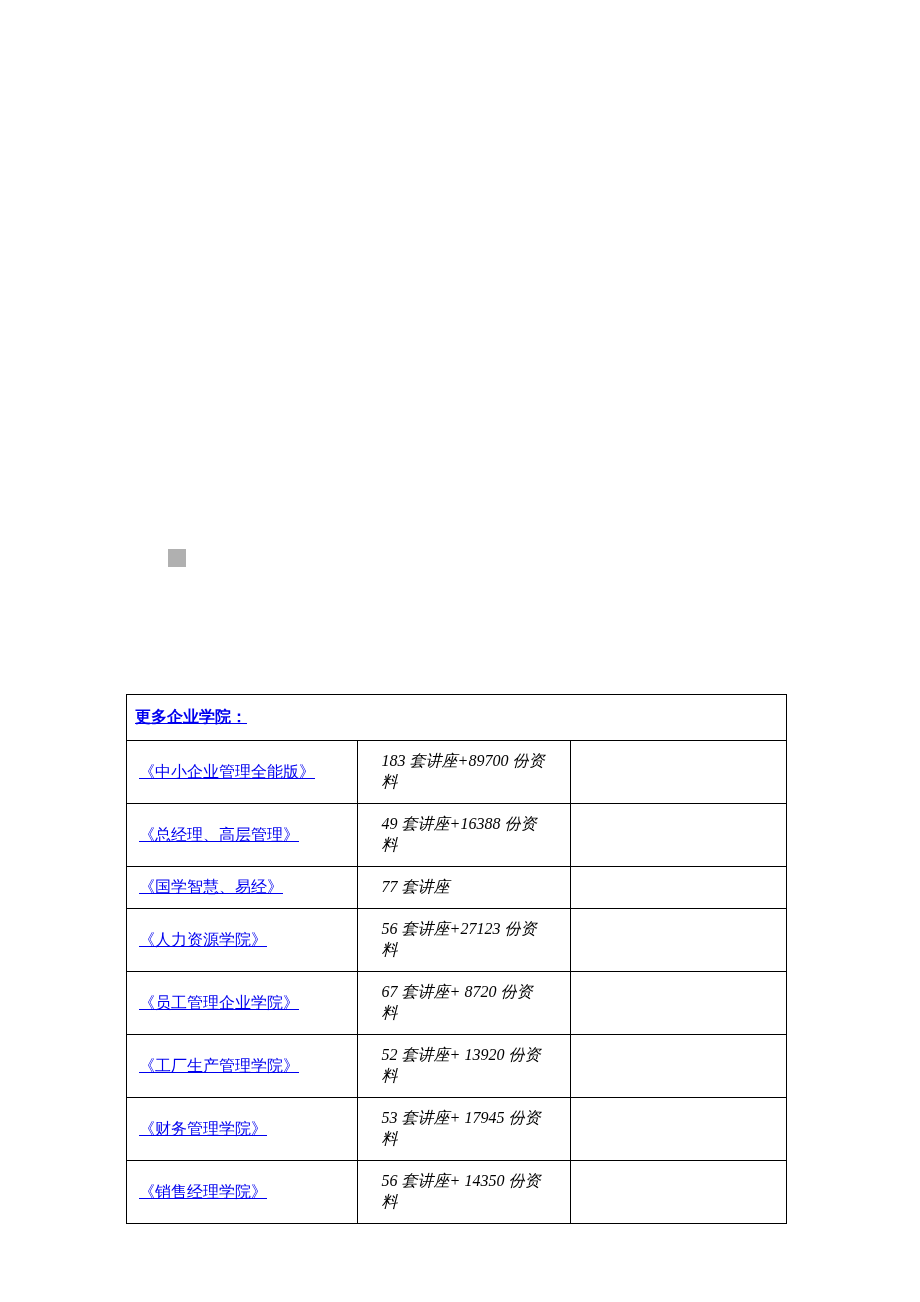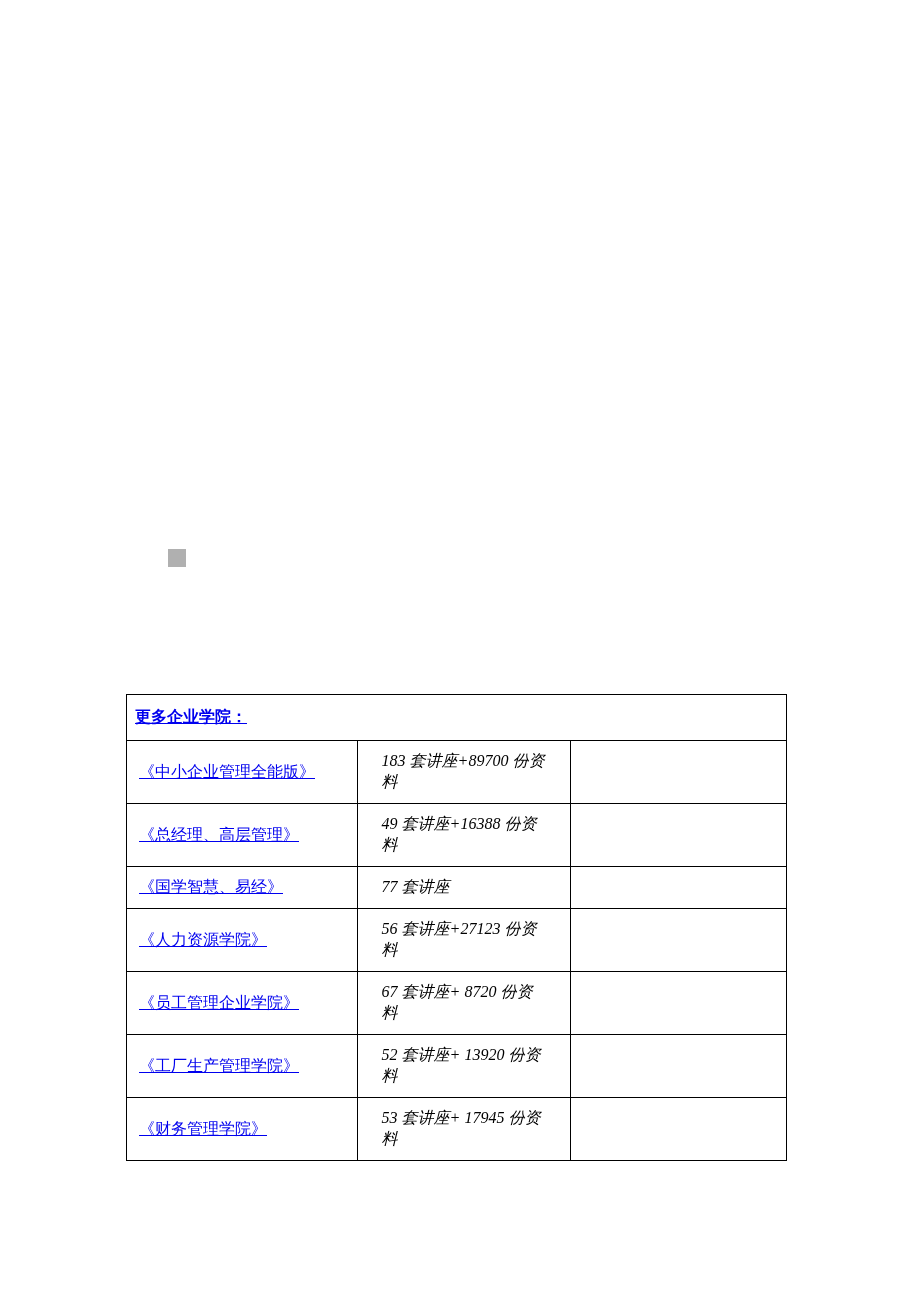--- a/index.html
+++ b/index.html
@@ -121,6 +121,13 @@
       <td class="col2">53 套讲座+ 17945 份资料</td>
       <td class="col3"></td>
     </tr>
+    <tr>
+      <td class="col1">
+        <a href="#">《销售经理学院》</a>
+      </td>
+      <td class="col2">56 套讲座+ 14350 份资料</td>
+      <td class="col3"></td>
+    </tr>
   </tbody>
     </table>
 </div>

